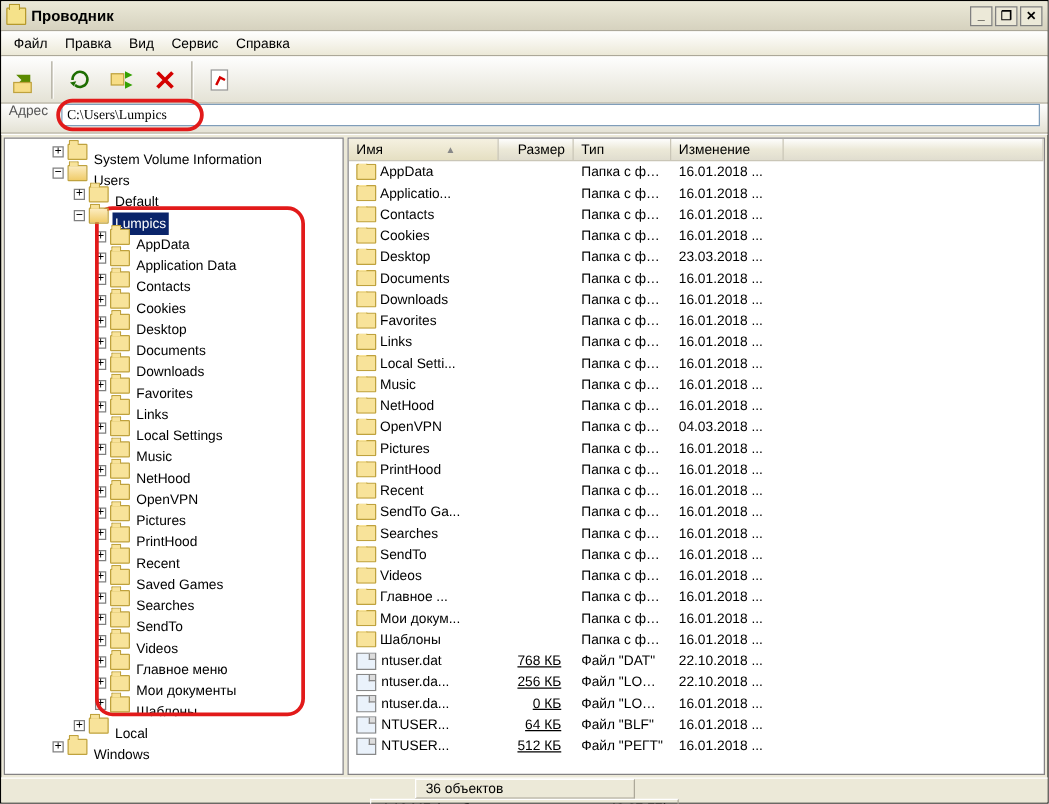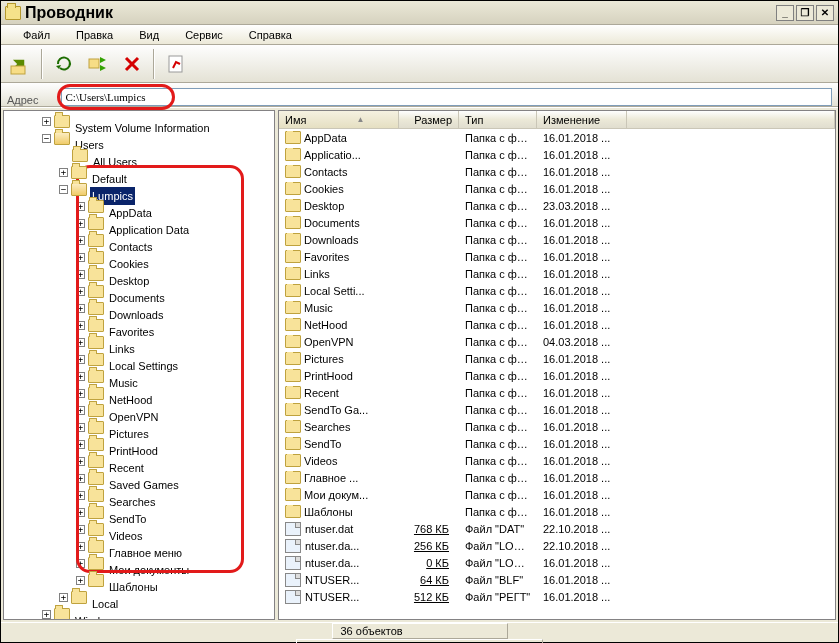--- a/index.html
+++ b/index.html
@@ -8,7 +8,7 @@
 .titlebar { height: 24px; background: linear-gradient(#ebe9d8,#d6d2bf); display: flex; align-items: center; padding: 0 4px; border-bottom: 1px solid #aca899; }
 .titlebar .app-icon { width: 16px; height: 14px; background: #f5e28a; border: 1px solid #b5992d; border-radius: 1px; position: relative; margin-right: 4px; }
 .titlebar .app-icon:before { content:''; position:absolute; top:-4px; left:1px; width:7px; height:4px; background:#f5e28a; border:1px solid #b5992d; border-bottom:none; border-radius:1px 1px 0 0; }
-.titlebar .title { font-weight: bold; font-size: 16px; flex:1; }
+.titlebar .title { font-weight: bold; font-size: 12px; flex:1; }
 .winbtns { display:flex; gap:2px; }
 .winbtn { width:18px; height:16px; background:#ece9d8; border:1px solid #808080; display:flex; align-items:center; justify-content:center; font-weight:bold; font-size:10px; font-family:Arial; }
 .menubar { height: 20px; display:flex; align-items:center; padding: 0 4px; gap: 2px; background: linear-gradient(#fff,#ece9d8); border-bottom:1px solid #aca899; }

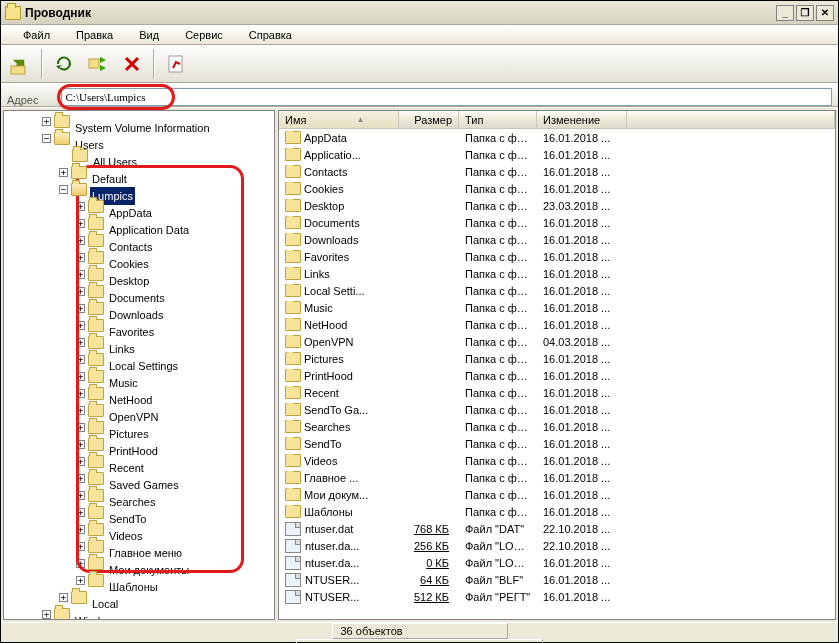--- a/index.html
+++ b/index.html
@@ -12,7 +12,7 @@
 .winbtns { display:flex; gap:2px; }
 .winbtn { width:18px; height:16px; background:#ece9d8; border:1px solid #808080; display:flex; align-items:center; justify-content:center; font-weight:bold; font-size:10px; font-family:Arial; }
 .menubar { height: 20px; display:flex; align-items:center; padding: 0 4px; gap: 2px; background: linear-gradient(#fff,#ece9d8); border-bottom:1px solid #aca899; }
-.menubar span { padding: 14px 6px; cursor:default;margin-left:12px; }
+.menubar span { padding: 14px 6px; cursor:default; }
 .toolbar { height: 38px; display:flex; align-items:center; padding: 2px 4px; gap: 4px; background: linear-gradient(#fefefe,#e4e2d5); border-bottom:1px solid #aca899; }
 .tbtn { width:30px; height:30px; display:flex; align-items:center; justify-content:center; border:1px solid transparent; border-radius:3px; }
 .tbsep { width:2px; height:30px; border-left:1px solid #aca899; border-right:1px solid #fff; margin:0 2px; }

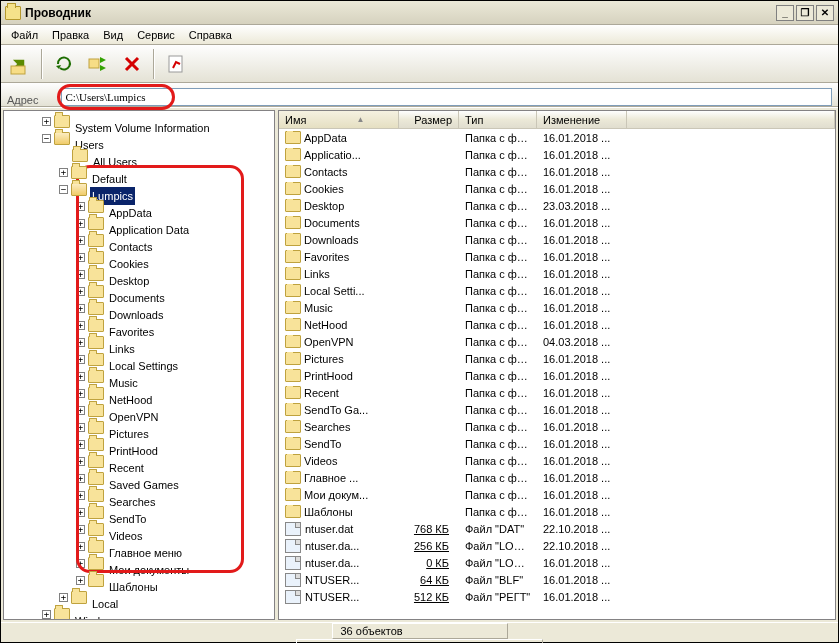--- a/index.html
+++ b/index.html
@@ -16,7 +16,7 @@
 .toolbar { height: 38px; display:flex; align-items:center; padding: 2px 4px; gap: 4px; background: linear-gradient(#fefefe,#e4e2d5); border-bottom:1px solid #aca899; }
 .tbtn { width:30px; height:30px; display:flex; align-items:center; justify-content:center; border:1px solid transparent; border-radius:3px; }
 .tbsep { width:2px; height:30px; border-left:1px solid #aca899; border-right:1px solid #fff; margin:0 2px; }
-.addrbar { height: 24px; display:flex; align-items:flex-end; padding: 0 6px; background: linear-gradient(#fefefe,#e4e2d5); border-bottom:1px solid #aca899; gap:22px; }
+.addrbar { height: 24px; display:flex; align-items:flex-start; padding: 0 6px; background: linear-gradient(#fefefe,#e4e2d5); border-bottom:1px solid #aca899; gap:10px; }
 .addrbar .lbl { color:#555; }
 .addrinput { flex:1; height:18px; border:1px solid #7f9db9; background:#fff; padding:1px 4px; font: 11px Tahoma; }
 .addr-hl-wrap { position:relative; flex:1; display:flex; }

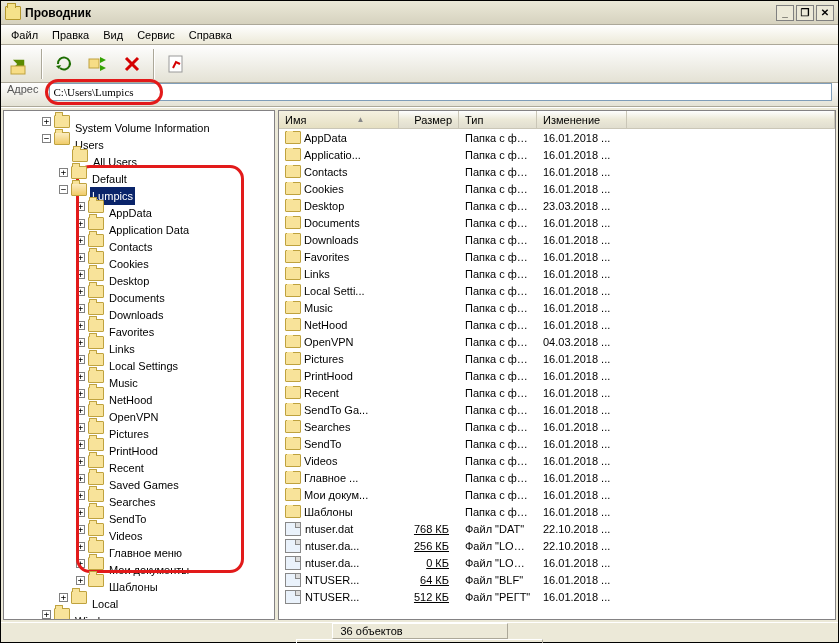--- a/index.html
+++ b/index.html
@@ -144,12 +144,6 @@
           </div>
           <div class="tree-row">
             <span class="ind" style="width:55px"></span>
-            <span class="exp-space"></span>
-            <span class="folder-ico"></span>
-            <span class="tree-label">All Users</span>
-          </div>
-          <div class="tree-row">
-            <span class="ind" style="width:55px"></span>
             <span class="exp">+</span>
             <span class="folder-ico"></span>
             <span class="tree-label">Default</span>

